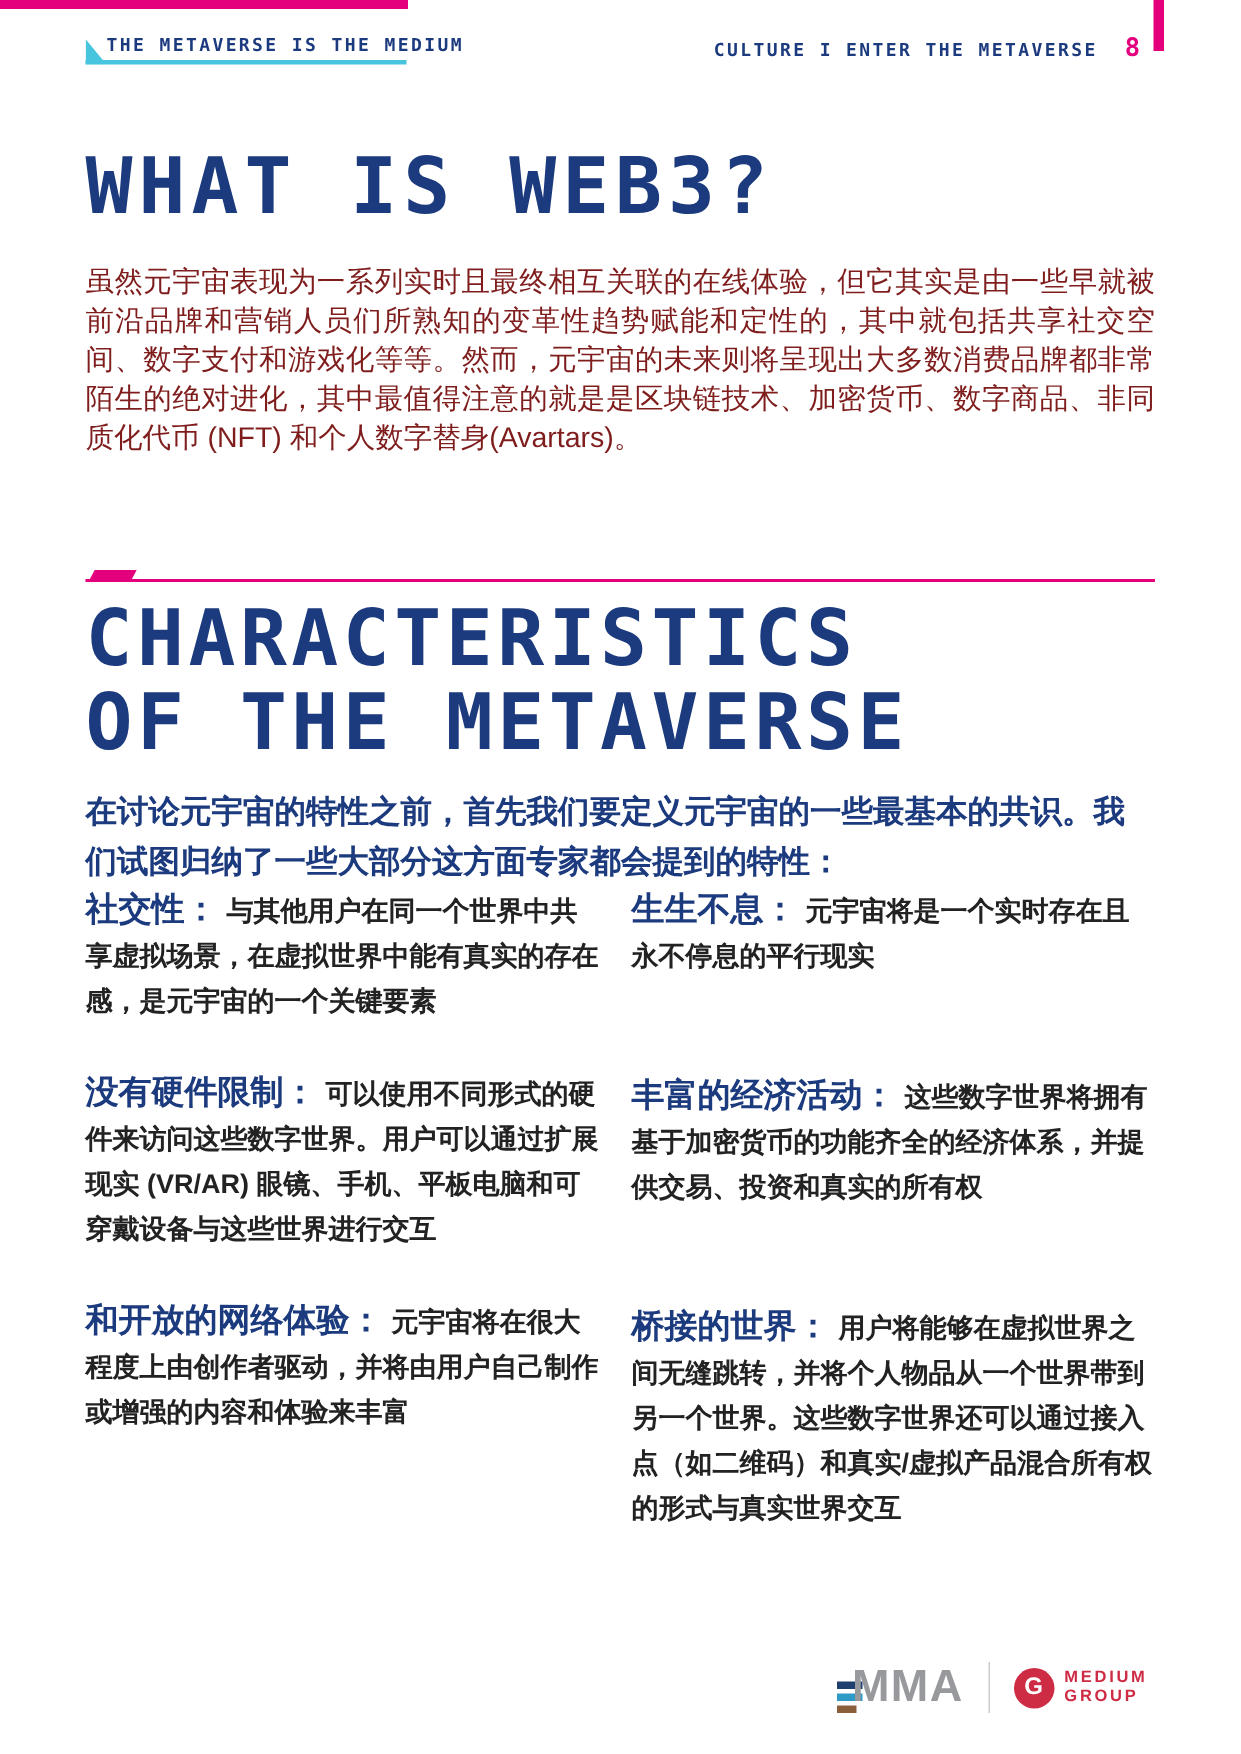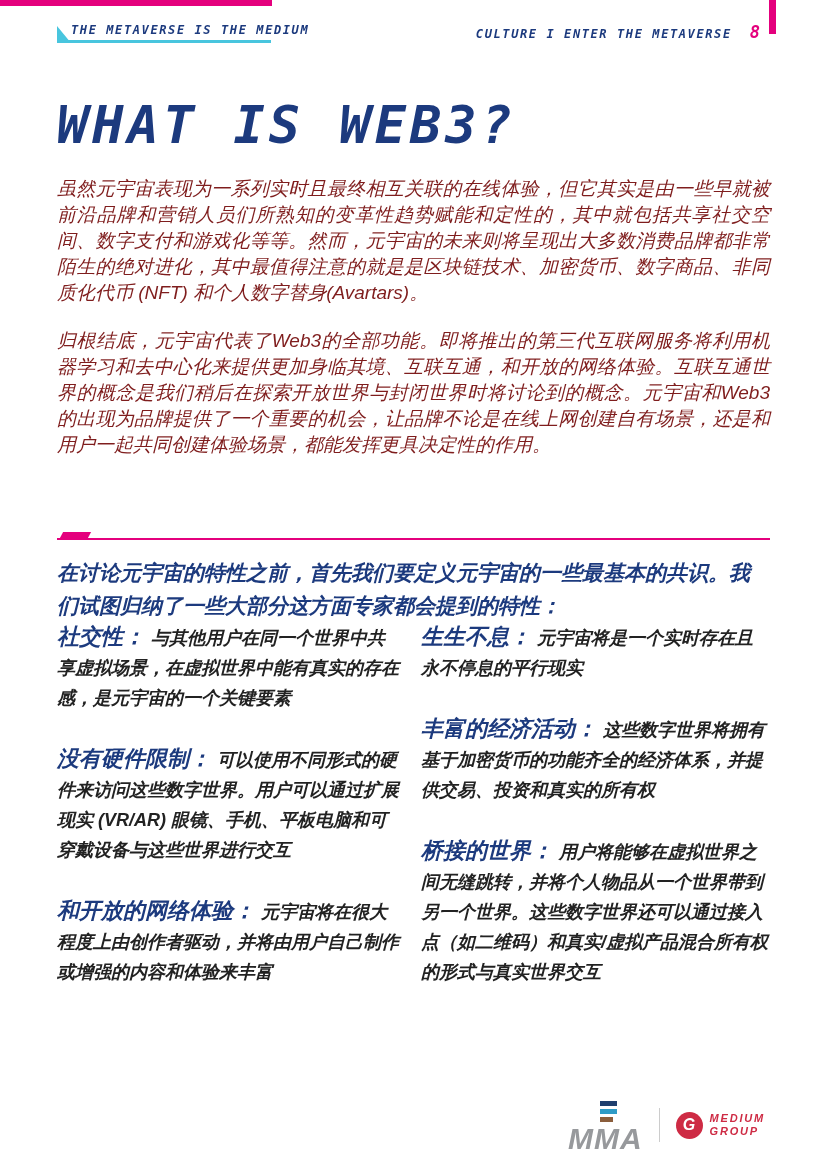--- a/index.html
+++ b/index.html
@@ -10,7 +10,7 @@
     overflow: hidden;
     position: relative;
   }
-  .page { position: absolute; inset: 0; width: 827px; height: 1169px; background: #fff; font-style: italic; }
+  .page { position: absolute; inset: 0; width: 827px; height: 1169px; background: #fff; }
 
   
   .top-bar-left {

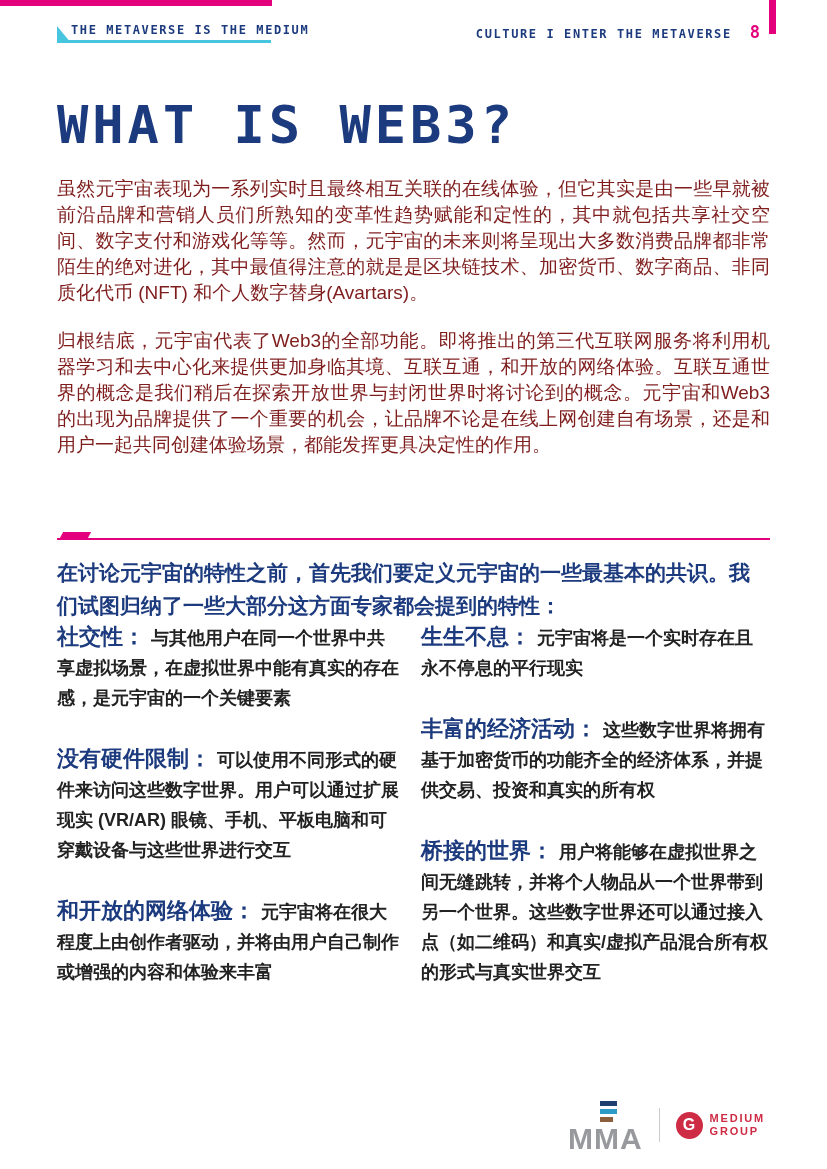--- a/index.html
+++ b/index.html
@@ -157,7 +157,6 @@
 
     <p class="body-para">虽然元宇宙表现为一系列实时且最终相互关联的在线体验，但它其实是由一些早就被前沿品牌和营销人员们所熟知的变革性趋势赋能和定性的，其中就包括共享社交空间、数字支付和游戏化等等。然而，元宇宙的未来则将呈现出大多数消费品牌都非常陌生的绝对进化，其中最值得注意的就是是区块链技术、加密货币、数字商品、非同质化代币 (NFT) 和个人数字替身(Avartars)。</p>
 
-    <p class="body-para">归根结底，元宇宙代表了Web3的全部功能。即将推出的第三代互联网服务将利用机器学习和去中心化来提供更加身临其境、互联互通，和开放的网络体验。互联互通世界的概念是我们稍后在探索开放世界与封闭世界时将讨论到的概念。元宇宙和Web3的出现为品牌提供了一个重要的机会，让品牌不论是在线上网创建自有场景，还是和用户一起共同创建体验场景，都能发挥更具决定性的作用。</p>
 
     <div class="divider-row">
       <div class="divider-chip"></div>

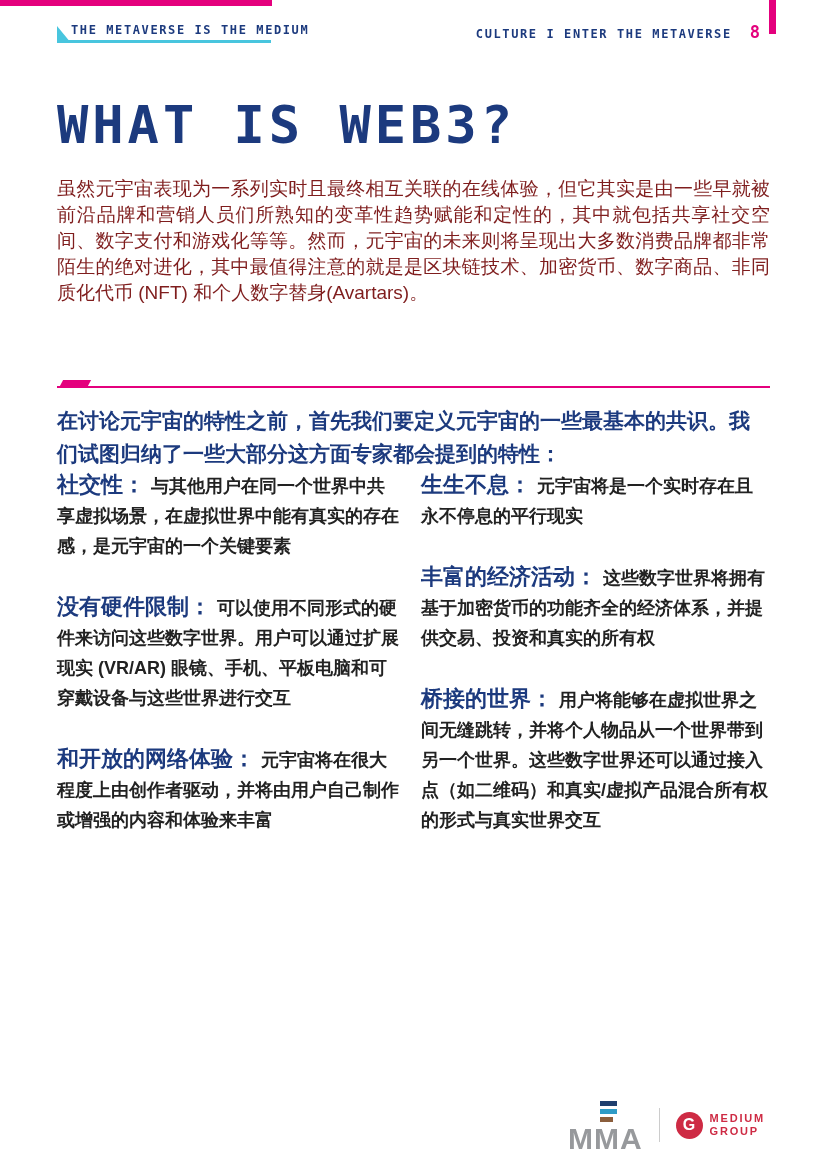--- a/index.html
+++ b/index.html
@@ -163,6 +163,7 @@
       <div class="divider-line"></div>
     </div>
 
+    <h2 class="h2-title"><span>CHARACTERISTICS</span><br><span>OF THE METAVERSE</span></h2>
 
     <p class="intro-para">在讨论元宇宙的特性之前，首先我们要定义元宇宙的一些最基本的共识。我们试图归纳了一些大部分这方面专家都会提到的特性：</p>
 

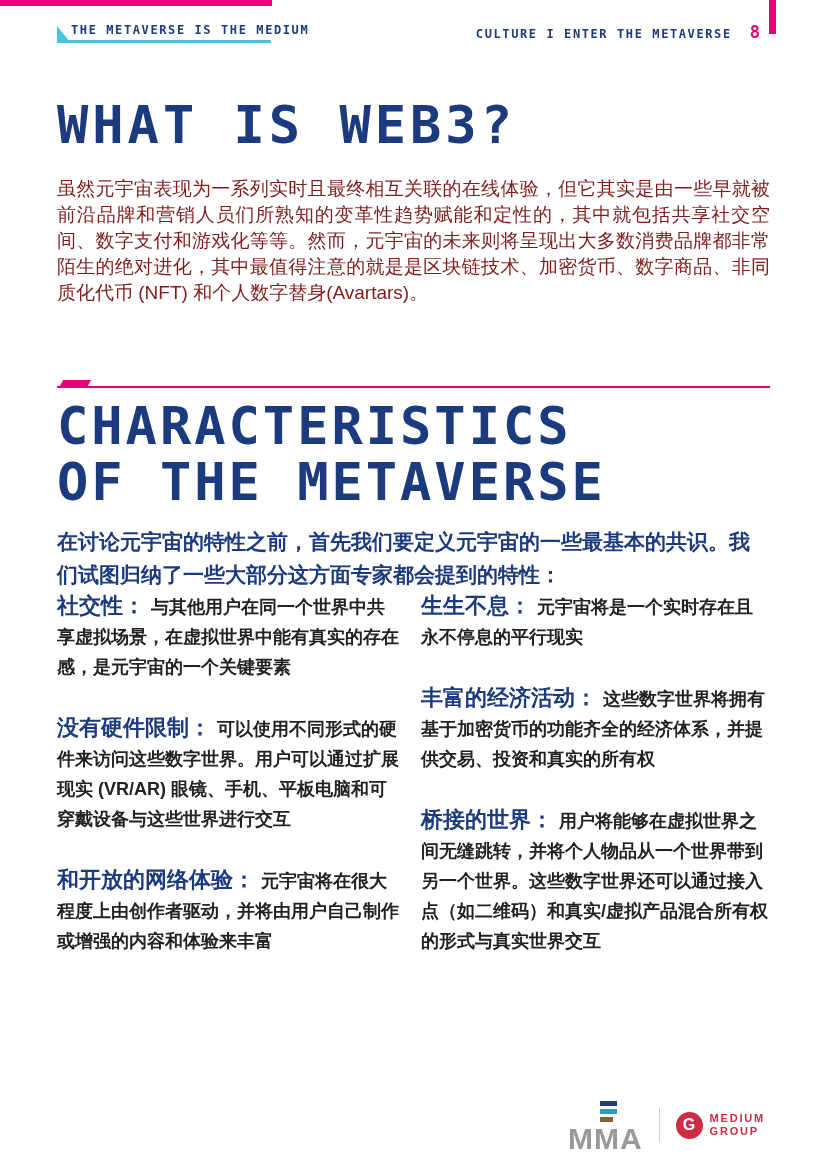--- a/index.html
+++ b/index.html
@@ -91,7 +91,7 @@
   }
   .col { display: flex; flex-direction: column; }
   .col-left  { width: 343px; }
-  .col-right { width: 349px; }
+  .col-right { width: 349px; gap: 32px; }
   .feature-item { margin-bottom: 31px; font-size: 18px; line-height: 30px; }
   .feature-term {
     color: #1C3A7E; font-weight: bold; font-size: 22px;

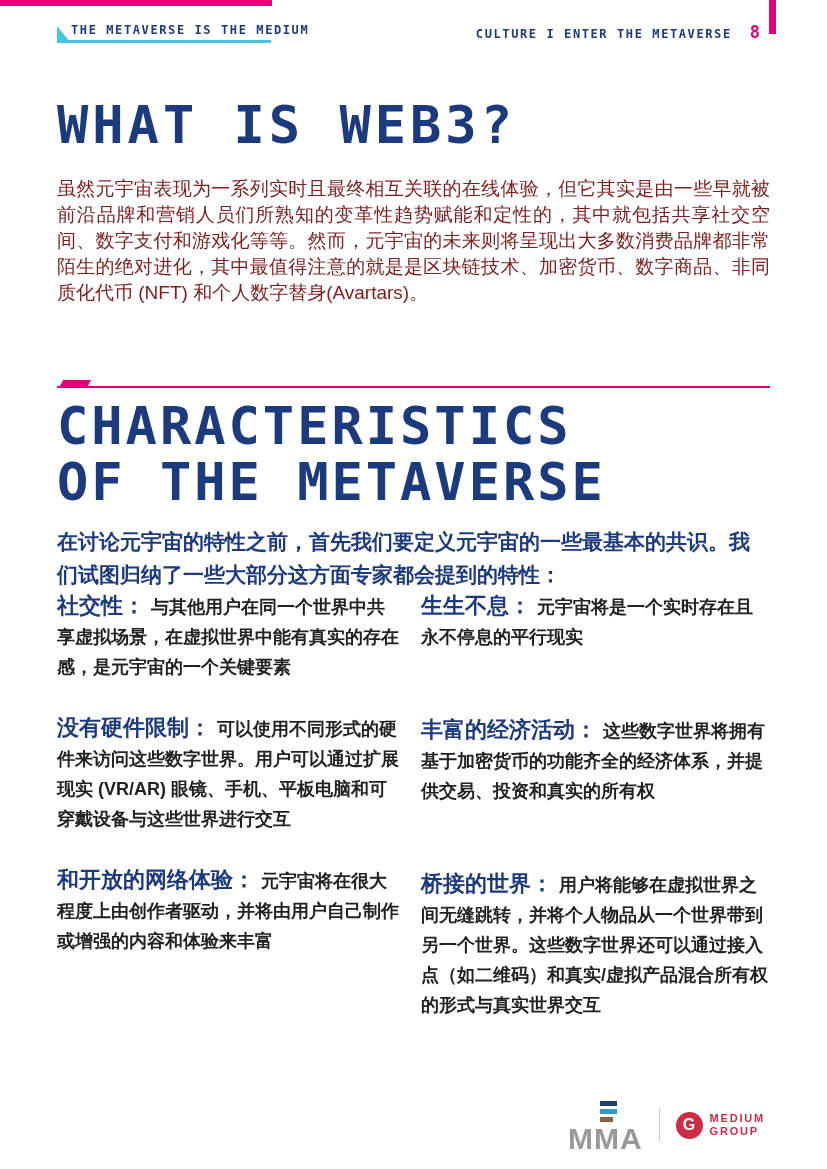--- a/index.html
+++ b/index.html
@@ -104,7 +104,7 @@
     position: absolute; right: 62px; bottom: 26px;
     display: flex; align-items: center; gap: 16px; height: 36px;
   }
-  .mma-logo { display: flex; align-items: center; flex-direction: column; }
+  .mma-logo { display: flex; align-items: flex-end; }
   .mma-stripes {
     display: flex; flex-direction: column; gap: 3px;
     margin-right: -7px; margin-top: 6px;

